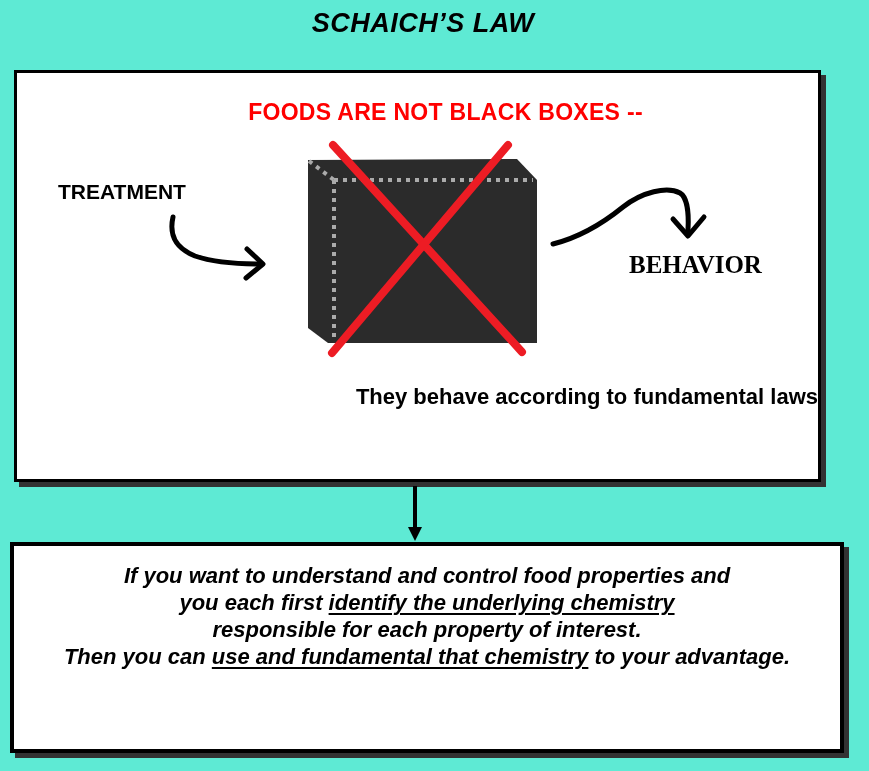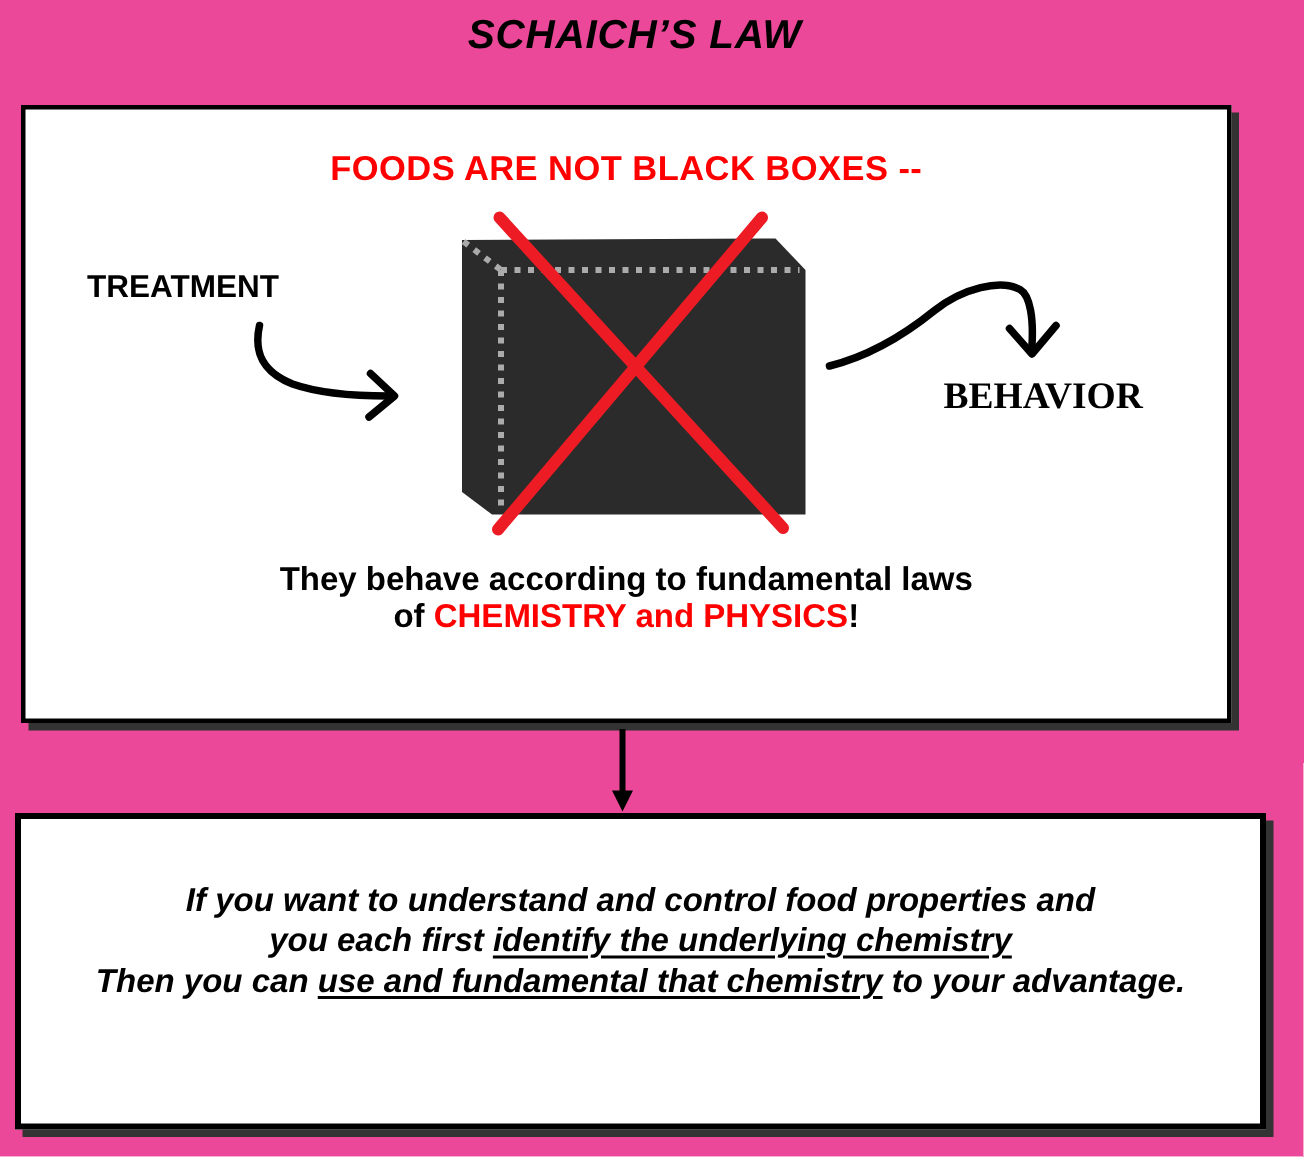--- a/index.html
+++ b/index.html
@@ -4,7 +4,7 @@
 <style>
   html,body { margin:0; padding:0; background:#ffffff; }
   .canvas {
-    position:relative; width:869px; height:771px; background:#ec4899;
+    position:relative; width:869px; height:771px; background:#5eead4;
     font-family:"Liberation Sans","DejaVu Sans",sans-serif; color:#000;
     overflow:hidden;
   }

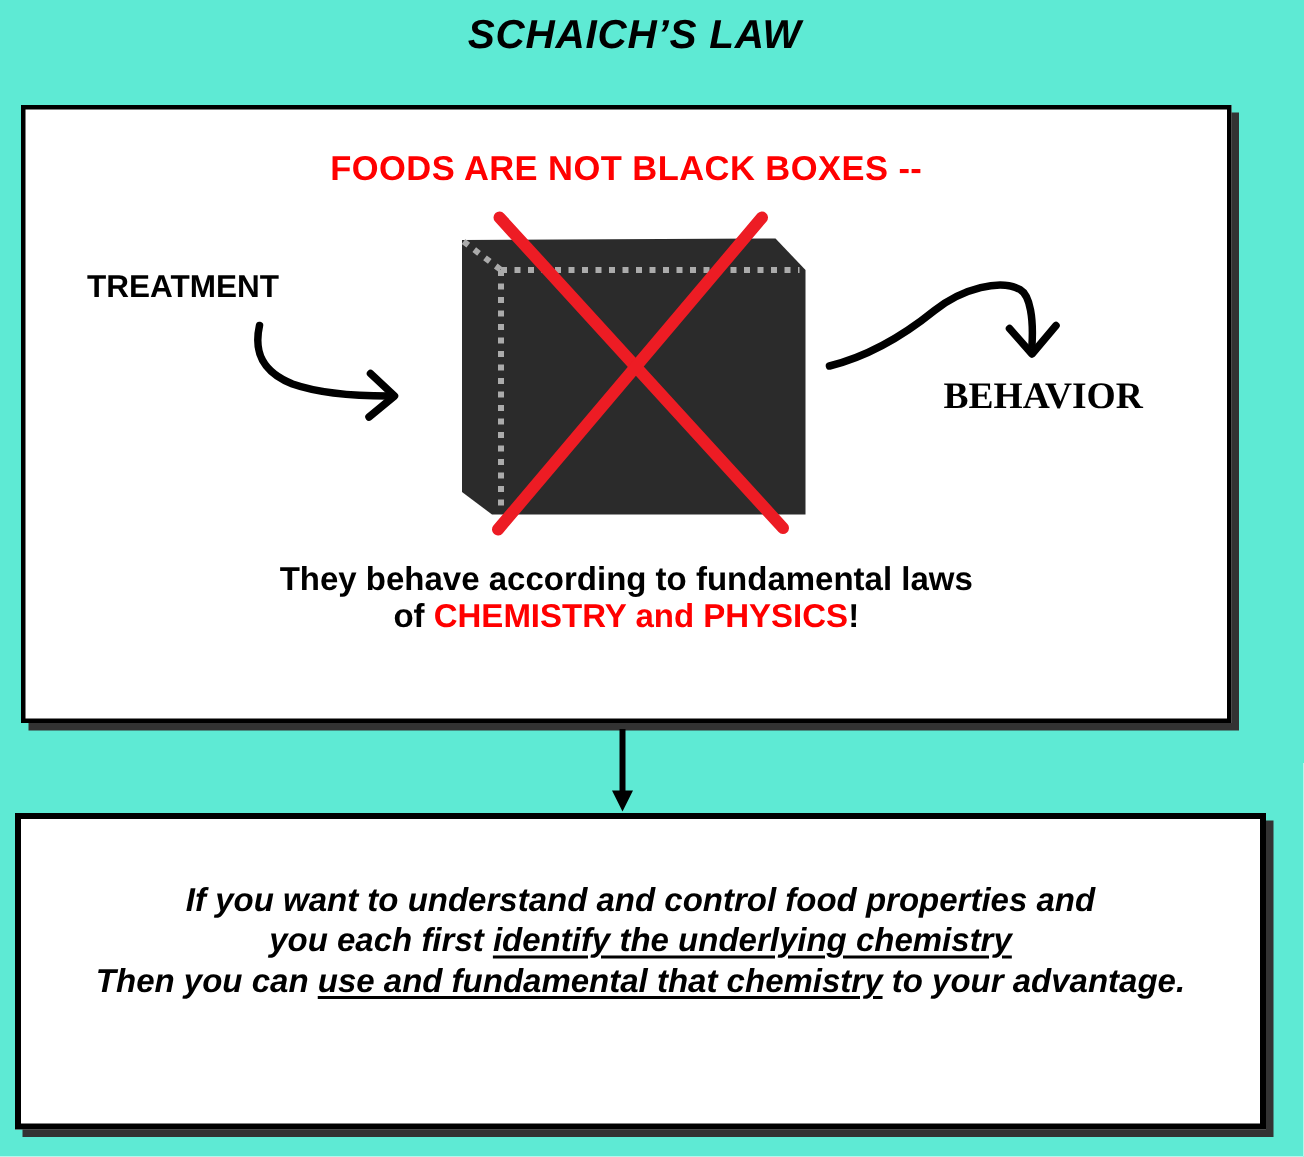--- a/index.html
+++ b/index.html
@@ -18,7 +18,7 @@
   }
   .red-heading {
     position:absolute; top:26px; left:0; width:100%; text-align:center;
-    font-size:23px; font-weight:bold; color:#FF0000; letter-spacing:0.3px;
+    font-size:23px; font-weight:bold; color:#FF0000; letter-spacing:0.3px;padding-left:28px;
   }
   .treatment-label {
     position:absolute; left:41px; top:107px; font-size:21px; font-weight:bold;

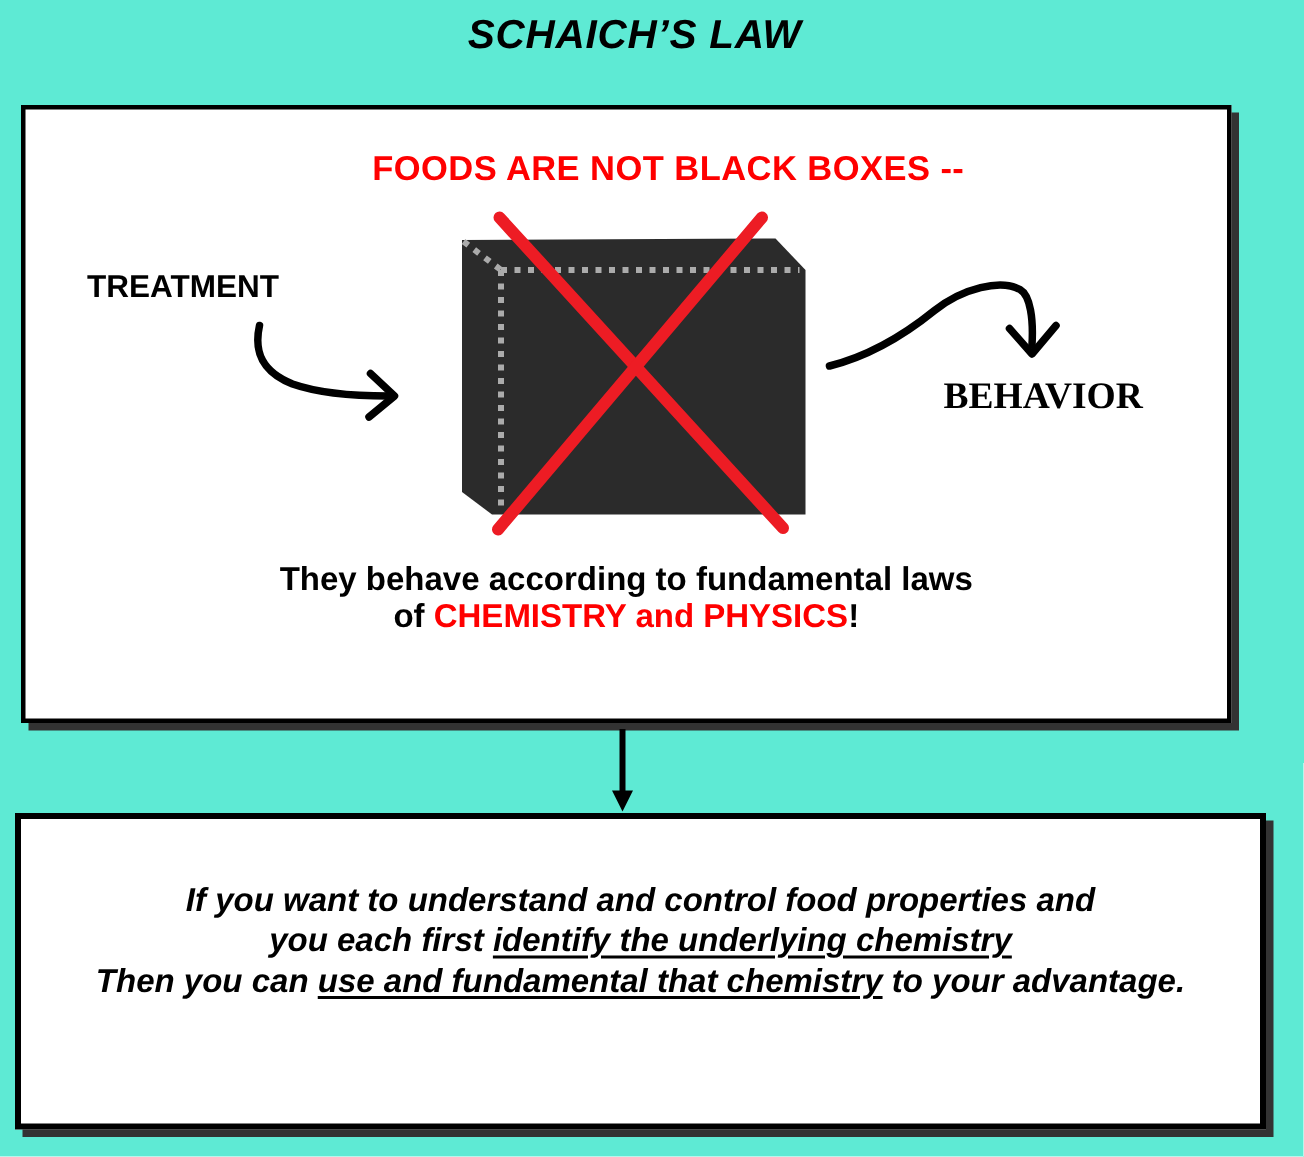--- a/index.html
+++ b/index.html
@@ -28,7 +28,7 @@
   }
   .diagram-svg { position:absolute; left:0; top:0; }
   .caption {
-    position:absolute; top:300px; left:0; width:100%; text-align:center;
+    position:absolute; top:311px; left:0; width:100%; text-align:right;
     font-size:22px; font-weight:bold; line-height:25px;
   }
   .red { color:#FF0000; }

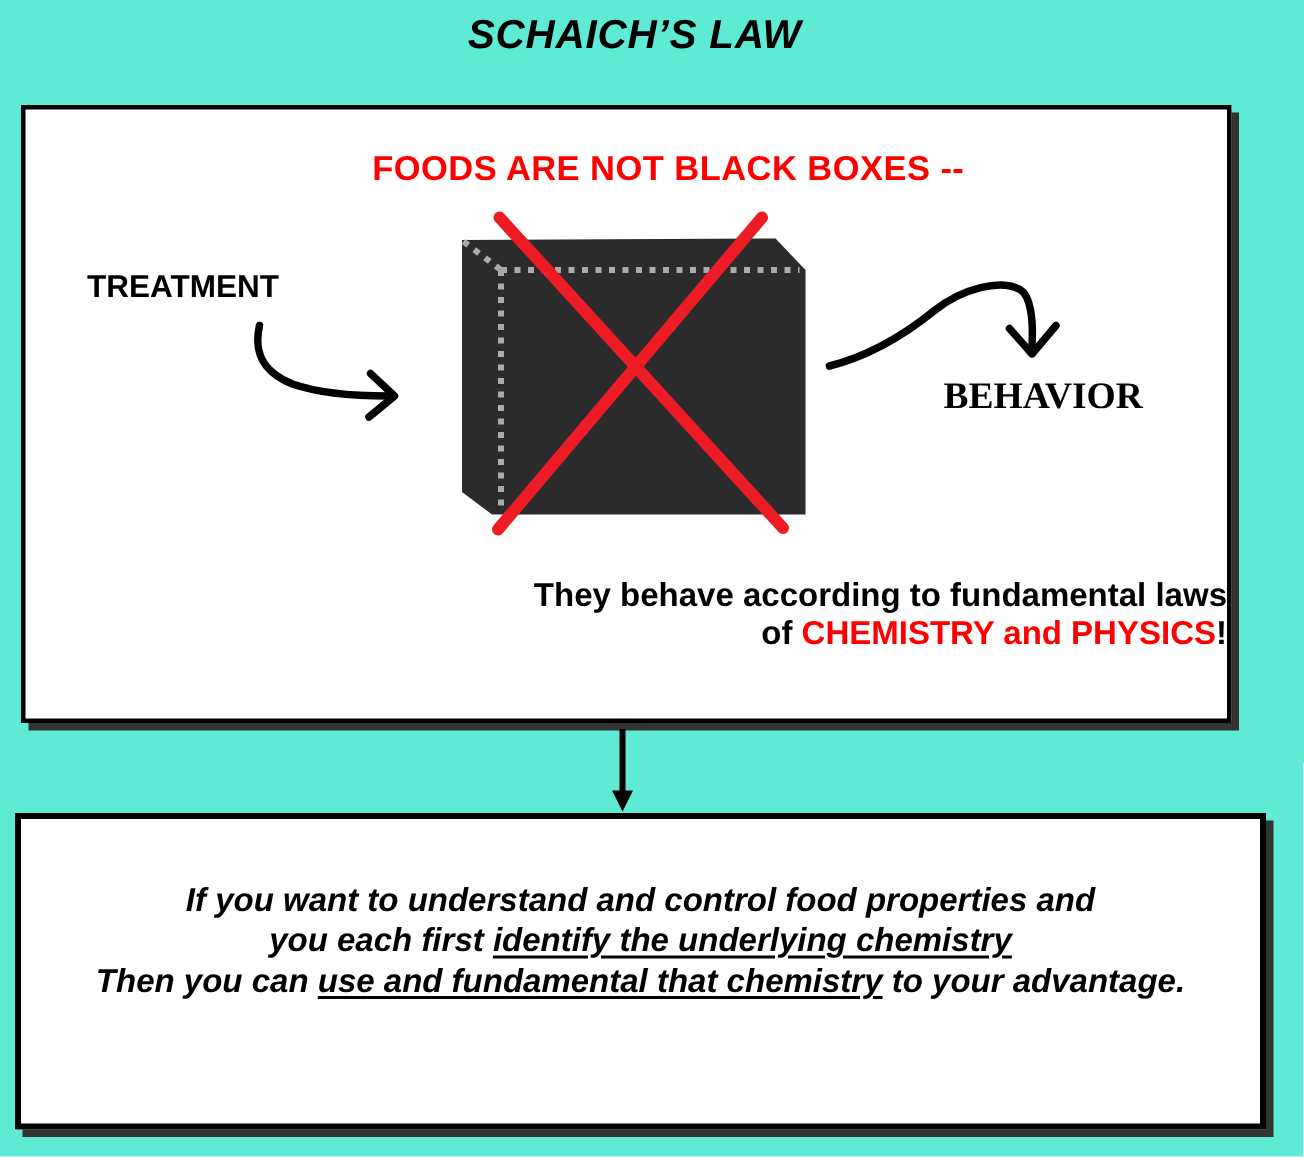--- a/index.html
+++ b/index.html
@@ -87,7 +87,6 @@
 
     <div class="caption">
       <div>They behave according to fundamental laws</div>
-      <div><span>of </span><span class="red">CHEMISTRY and PHYSICS</span><span>!</span></div>
     </div>
   </div>
 

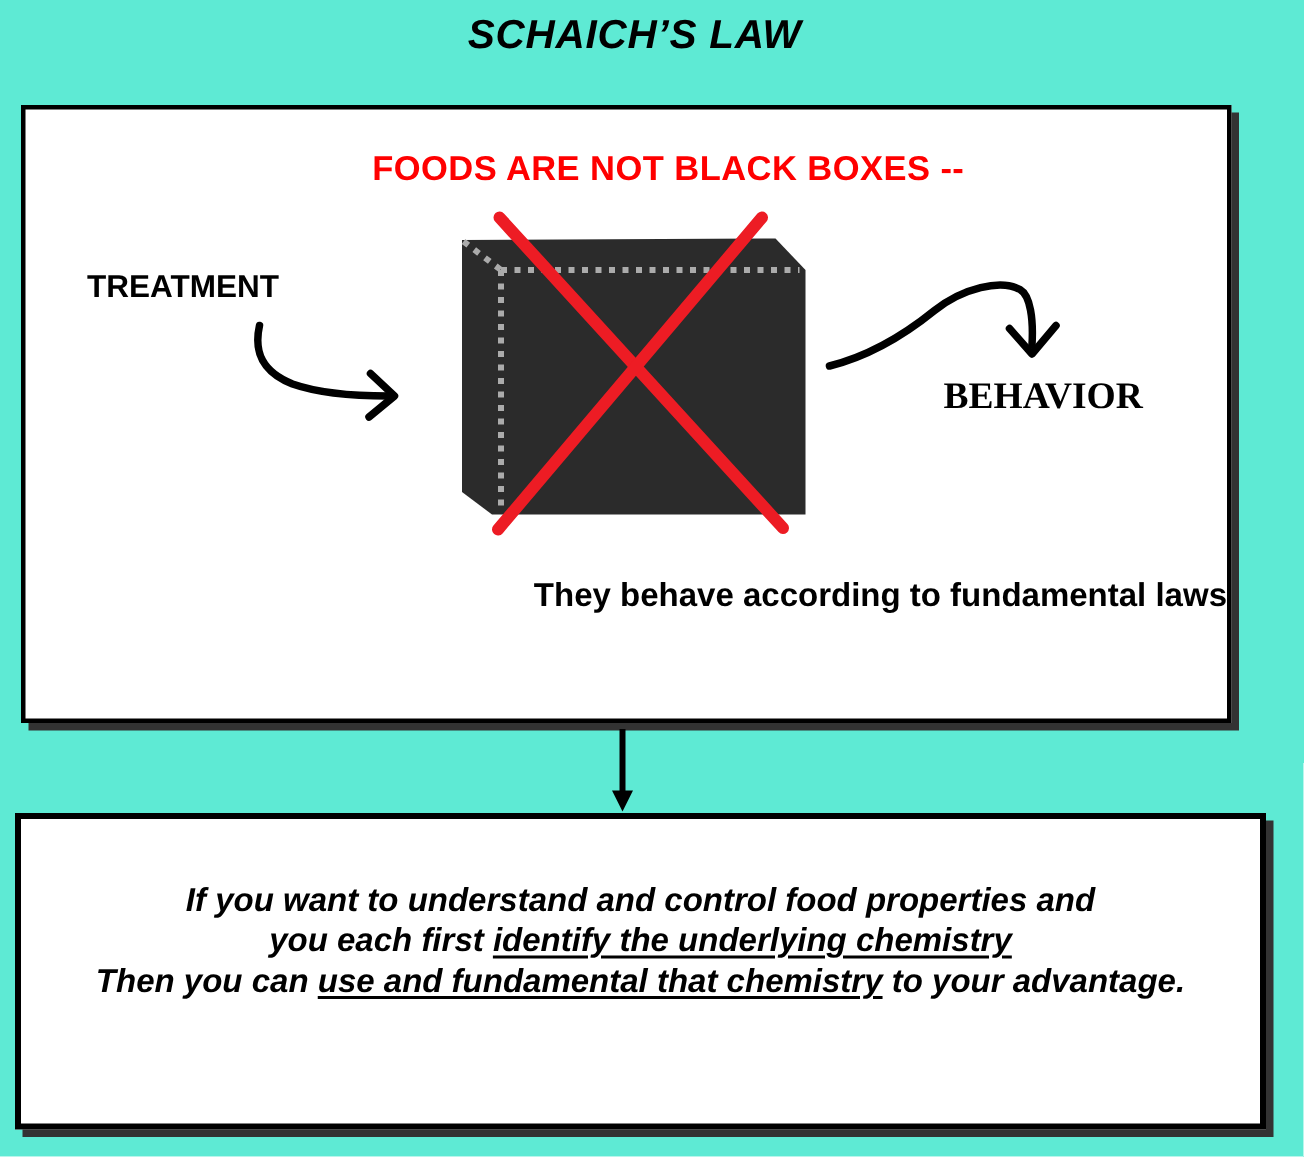--- a/index.html
+++ b/index.html
@@ -39,7 +39,7 @@
     box-sizing:content-box;
   }
   .bottom-text {
-    padding-top:40px; text-align:center; font-size:22px; font-weight:bold;
+    padding-top:16px; text-align:center; font-size:22px; font-weight:bold;
     font-style:italic; line-height:27px;
   }
   .u { text-decoration:underline; text-decoration-thickness:2px; text-underline-offset:3px;text-align:right; }

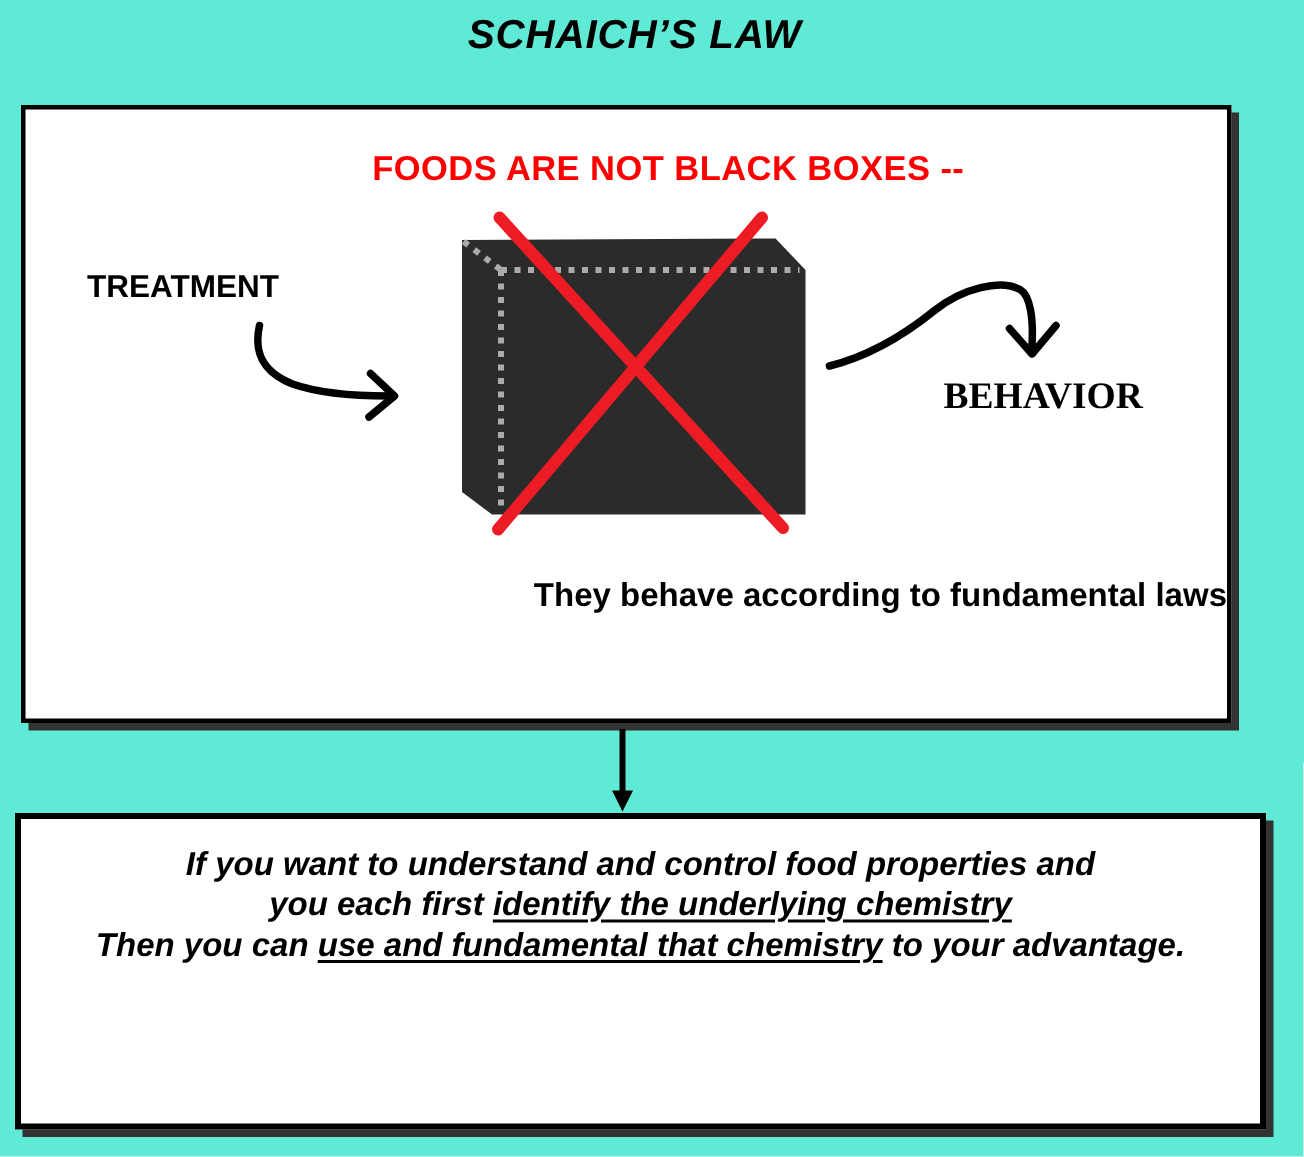--- a/index.html
+++ b/index.html
@@ -99,6 +99,7 @@
     <div class="bottom-text">
       <div>If you want to understand and control food properties and</div>
       <div><span>you each first </span><span class="u">identify the underlying chemistry</span></div>
+      <div>responsible for each property of interest.</div>
       <div><span>Then you can </span><span class="u">use and fundamental that chemistry</span><span> to your advantage.</span></div>
     </div>
   </div>

